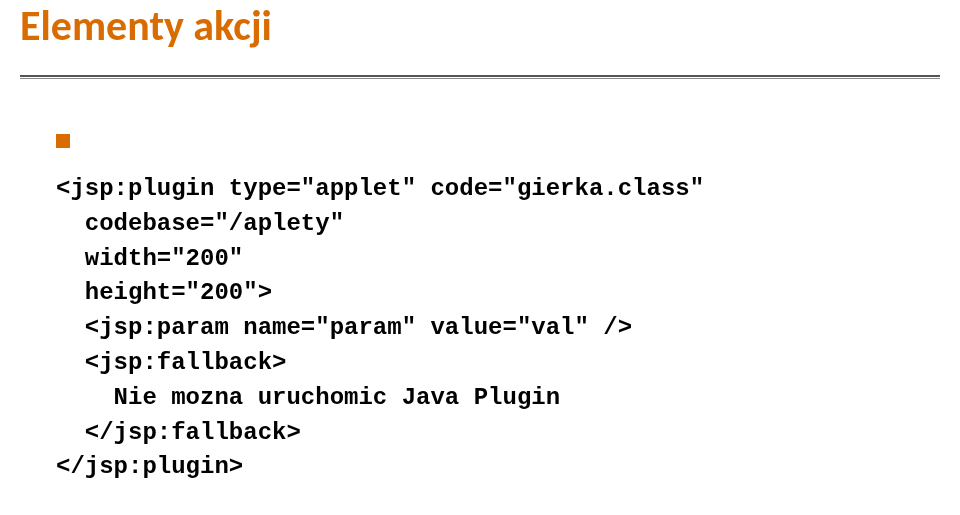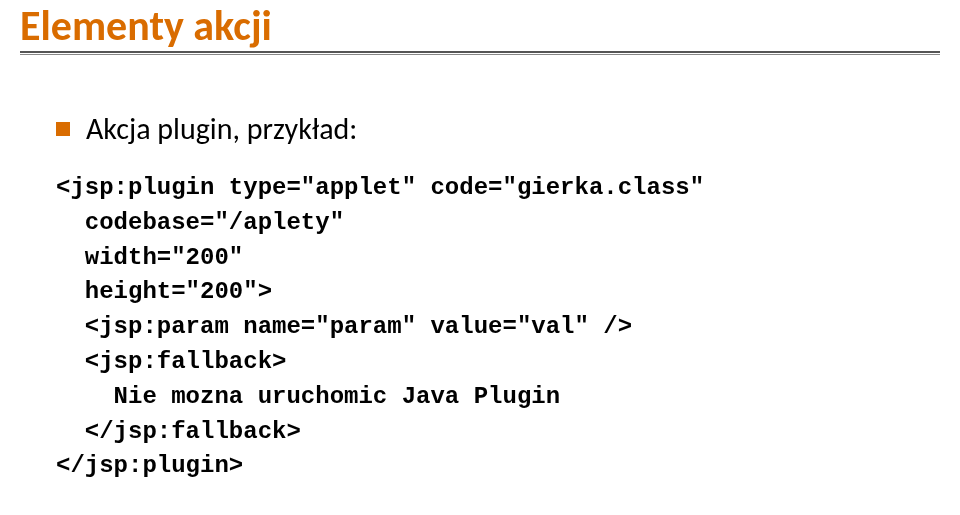--- a/index.html
+++ b/index.html
@@ -27,7 +27,7 @@
       font-size: 42px;
       font-weight: bold;
       letter-spacing: 0px;
-      margin-bottom: 0;
+      margin-bottom: 24px;
     }
     .divider {
       border: none;

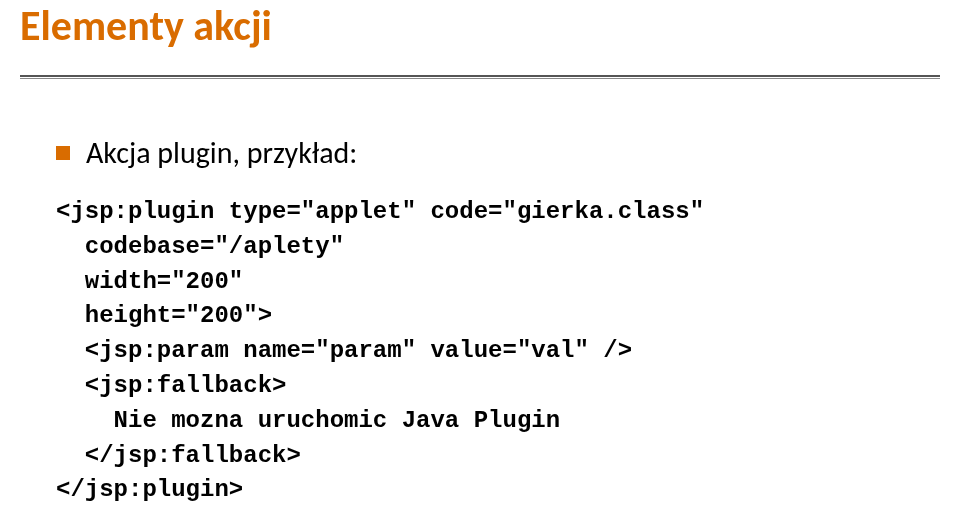--- a/index.html
+++ b/index.html
@@ -82,7 +82,6 @@
   <div class="content">
     <div class="bullet-line">
       <span class="bullet"></span>
-      <span class="bullet-text">Akcja plugin, przykład:</span>
     </div>
     <div class="code-block">&lt;jsp:plugin type="applet" code="gierka.class"
   codebase="/aplety"

